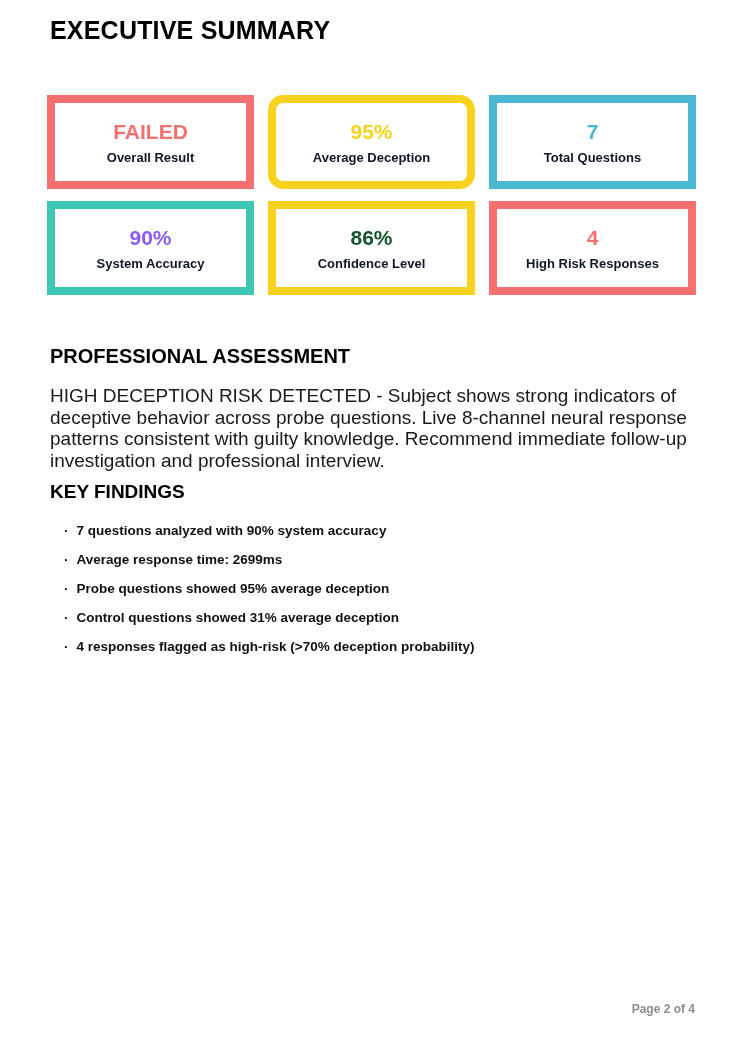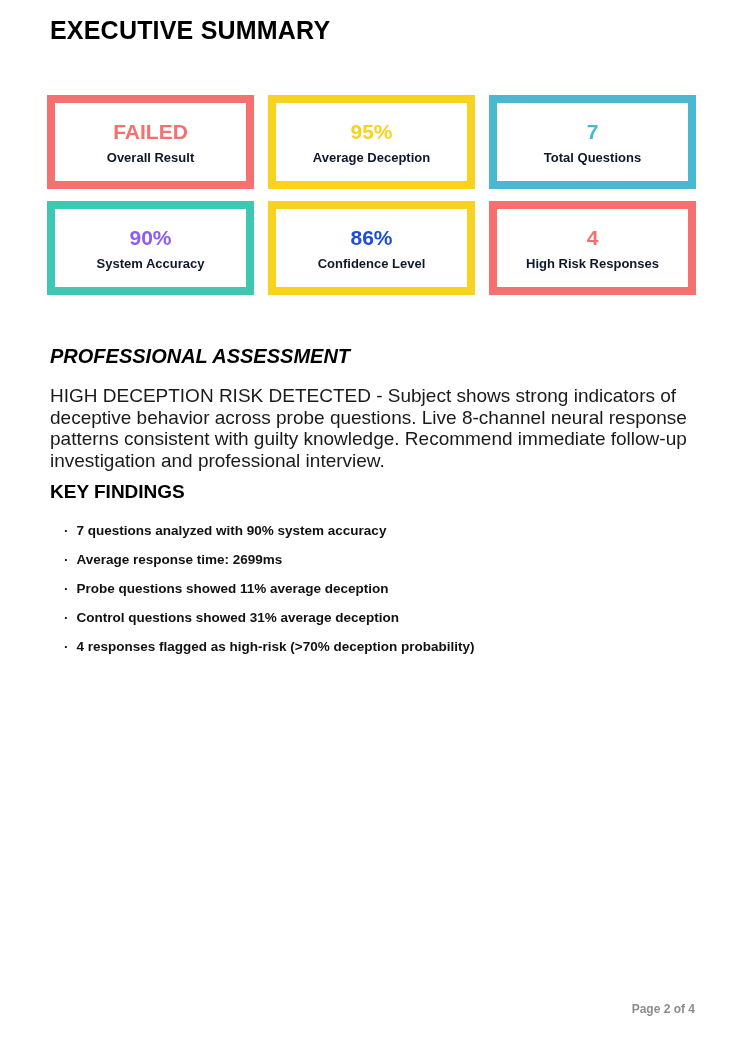--- a/index.html
+++ b/index.html
@@ -124,7 +124,7 @@
       <div class="stat-label">Overall Result</div>
     </div>
 
-    <div class="stat-card" style="border-color: rgb(247, 210, 30);">
+    <div class="stat-card" style="border-color: rgb(247, 210, 30); border-radius: 15px;">
       <div class="stat-value" style="color: rgb(247, 210, 30);">95%</div>
       <div class="stat-label">Average Deception</div>
     </div>

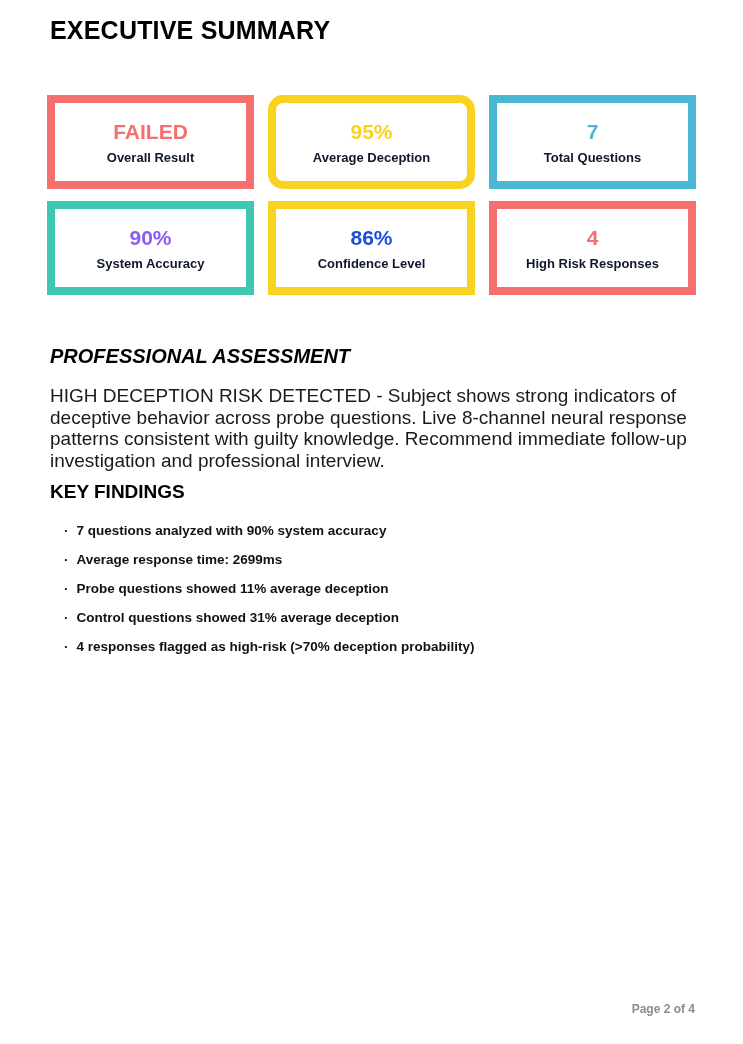--- a/index.html
+++ b/index.html
@@ -140,7 +140,7 @@
     </div>
 
     <div class="stat-card" style="border-color: rgb(247, 210, 30);">
-      <div class="stat-value" style="color: #1d4ed8; text-align: right;">86%</div>
+      <div class="stat-value" style="color: #14532d; text-align: right;">86%</div>
       <div class="stat-label">Confidence Level</div>
     </div>
 

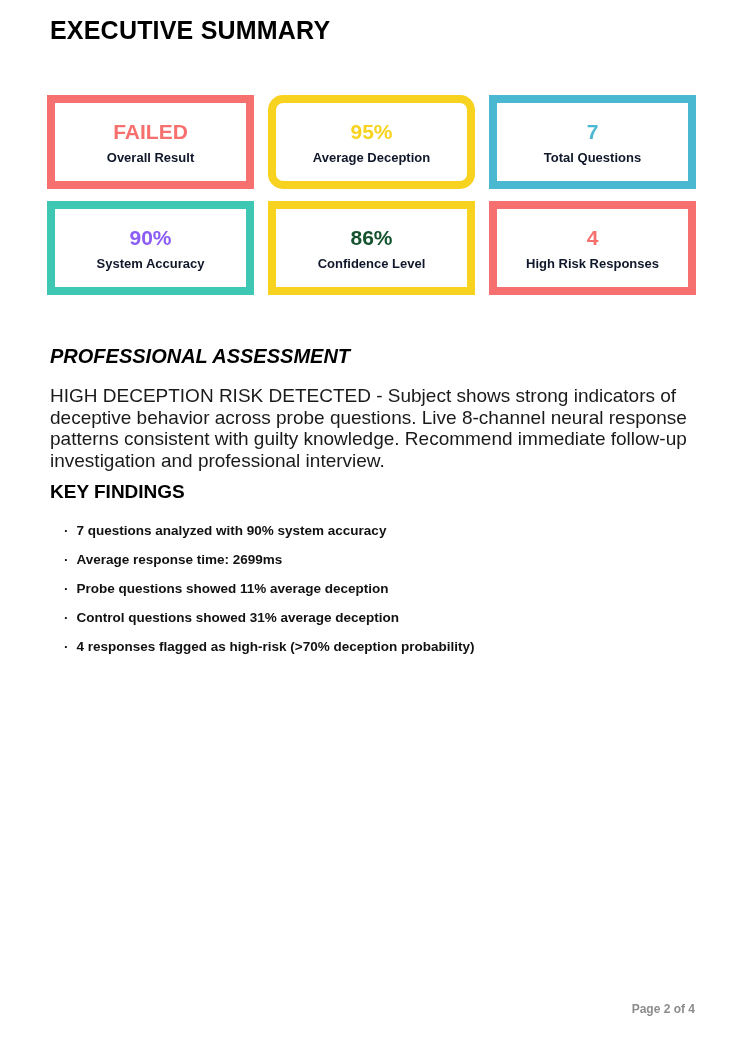--- a/index.html
+++ b/index.html
@@ -67,7 +67,7 @@
     font-weight: 700;
     color: #000000;
   }
-  .pa-heading { top: 345px; font-style: italic; }
+  .pa-heading { top: 345px; }
   .pa-body {
     position: absolute;
     left: 50px;

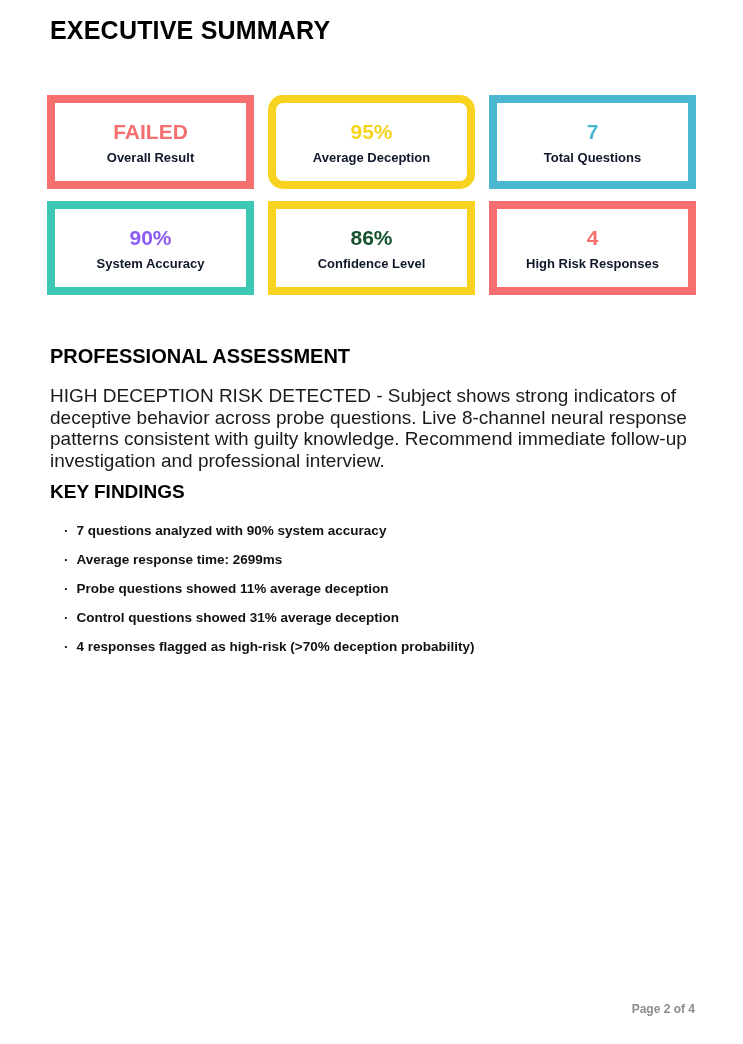--- a/index.html
+++ b/index.html
@@ -168,7 +168,7 @@
     </li>
     <li class="kf-item">
       <span class="bullet-dot">·</span>
-      <span>Probe questions showed 11% average deception</span>
+      <span>Probe questions showed 95% average deception</span>
     </li>
     <li class="kf-item">
       <span class="bullet-dot">·</span>

